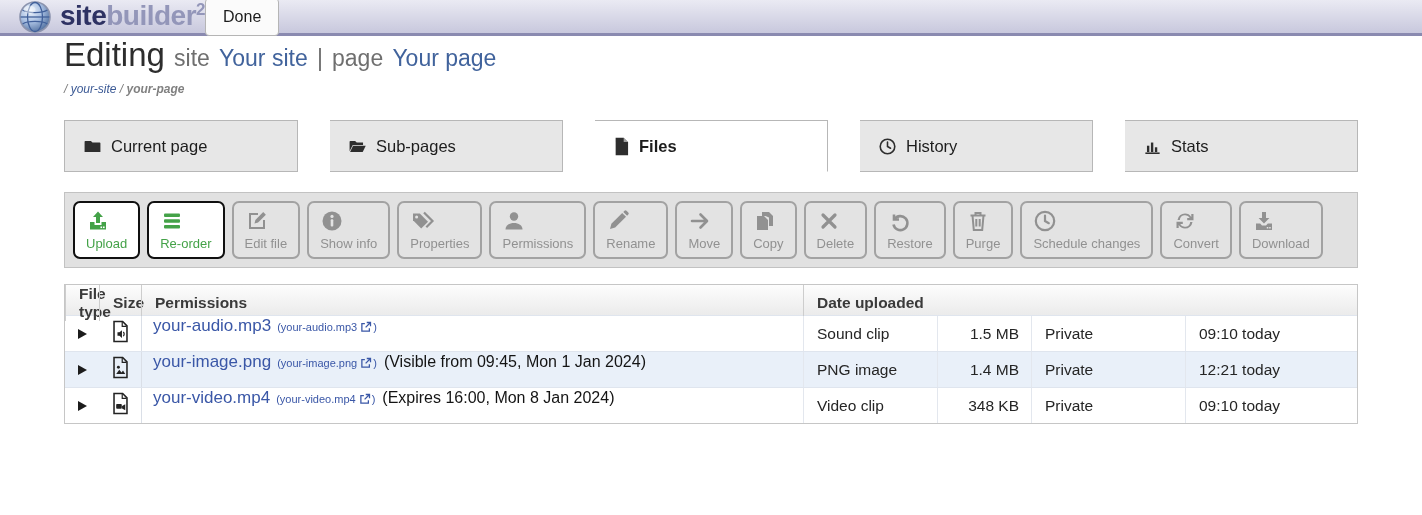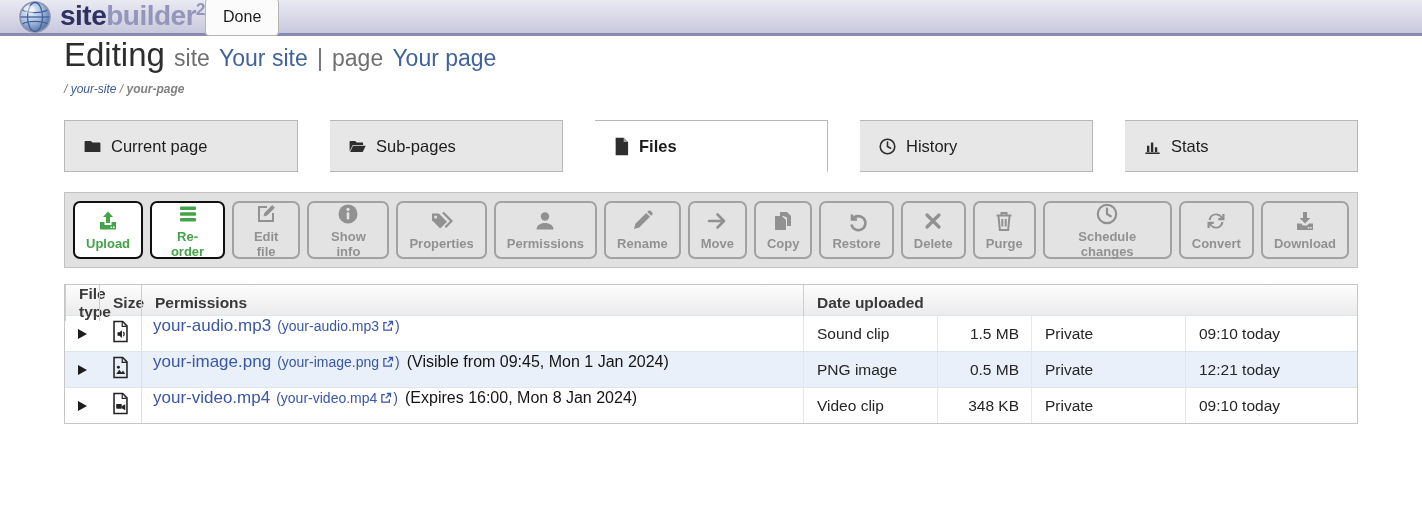--- a/index.html
+++ b/index.html
@@ -40,9 +40,9 @@
   
   .toolbar { margin-top:20px; background:#e1e1e1; border:1px solid #c2c2c2;
     padding:8px; display:flex; gap:7px; }
-  .tbtn { display:flex; flex-direction:column; align-items:center; justify-content:center;
+  .tbtn { display:flex; flex-direction:column; justify-content:center;
     gap:3px; height:58px; padding:0 11px; border-radius:7px; font-size:13px;
-    font-family:"Liberation Sans", sans-serif; cursor:pointer;font-weight:bold; }
+    font-family:"Liberation Sans", sans-serif; cursor:pointer; }
   .tbtn.enabled { background:#fff; border:2px solid #101010; color:#44a248; }
   .tbtn.disabled { background:#e3e3e3; border:2px solid #a2a2a2; color:#919191; cursor:default; }
   .bicon { display:flex; height:24px; align-items:center; }

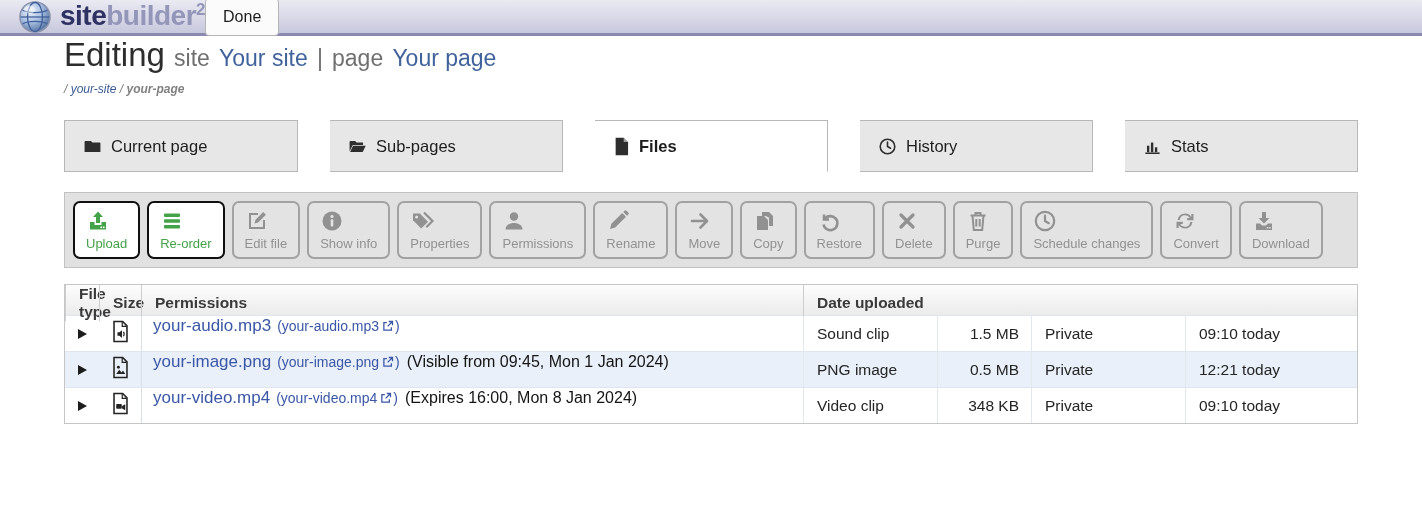--- a/index.html
+++ b/index.html
@@ -256,19 +256,19 @@
       <button class="tbtn disabled">
         <span class="bicon">
             <svg width="24" height="24" viewBox="0 0 24 24">
+              <path stroke="currentColor" stroke-width="3.2" stroke-linecap="round" d="M6 6l12 12M18 6L6 18"></path>
+            </svg>
+          </span>
+        <span>Delete</span>
+      </button>
+      <button class="tbtn disabled">
+        <span class="bicon">
+            <svg width="24" height="24" viewBox="0 0 24 24">
               <path fill="none" stroke="currentColor" stroke-width="2.6" d="M7 5.5v5h5"></path>
               <path fill="none" stroke="currentColor" stroke-width="2.6" d="M7.5 10.3a7 7 0 1 1-1 5.2"></path>
             </svg>
           </span>
         <span>Restore</span>
-      </button>
-      <button class="tbtn disabled">
-        <span class="bicon">
-            <svg width="24" height="24" viewBox="0 0 24 24">
-              <path stroke="currentColor" stroke-width="3.2" stroke-linecap="round" d="M6 6l12 12M18 6L6 18"></path>
-            </svg>
-          </span>
-        <span>Delete</span>
       </button>
       <button class="tbtn disabled">
         <span class="bicon">

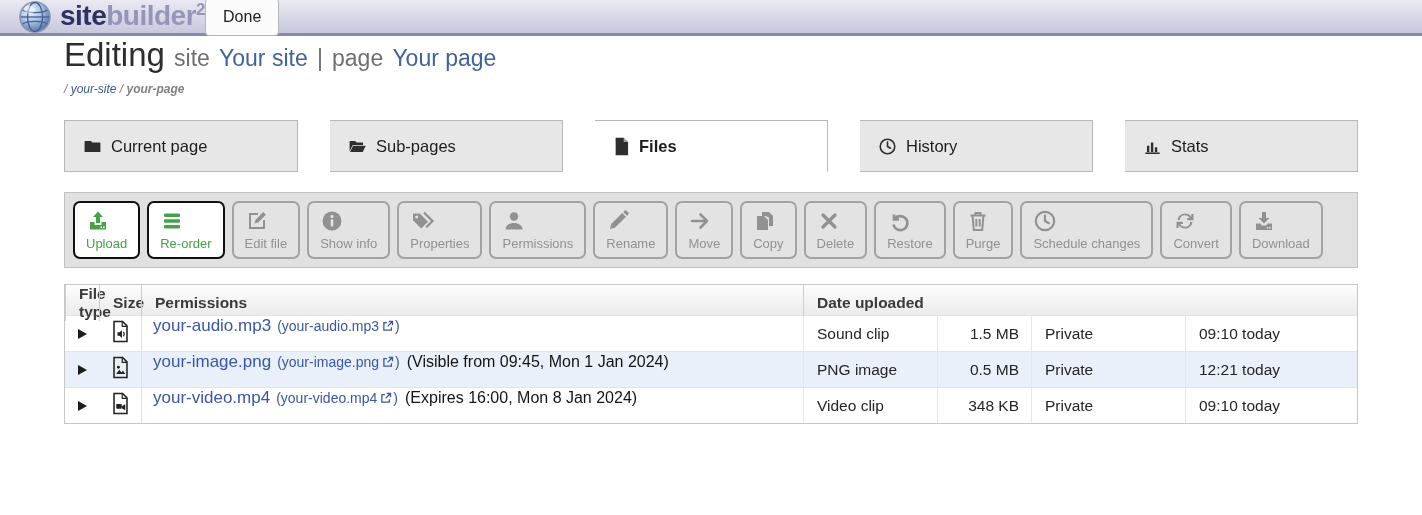--- a/index.html
+++ b/index.html
@@ -67,7 +67,7 @@
     border-top:5.5px solid transparent; border-bottom:5.5px solid transparent;
     cursor:pointer; align-self:center; }
   .fname { font-size:17px; color:#3a57a7; text-decoration:none; cursor:pointer; }
-  .altlink { font-size:14px; color:#3a57a7; margin-left:6px; cursor:pointer;
+  .altlink { font-size:11px; color:#3a57a7; margin-left:6px; cursor:pointer;
     display:inline-flex; align-items:center; gap:1px; }
   .ext { display:inline-flex; margin-left:2px; }
   .note { font-size:16px; color:#141414; margin-left:7px; }

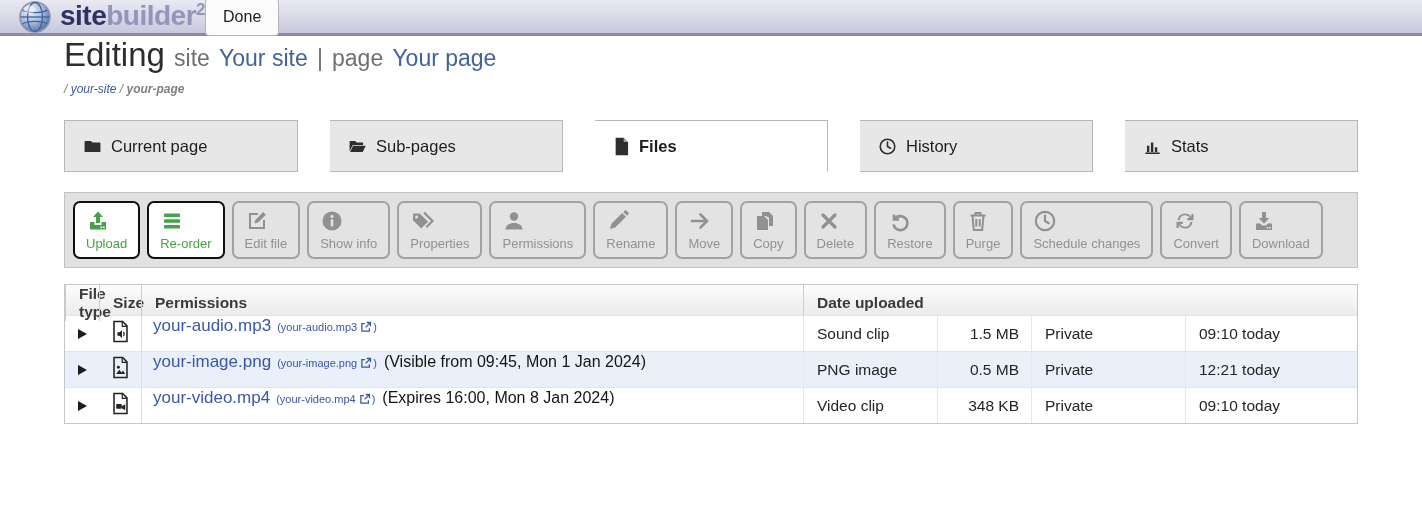--- a/index.html
+++ b/index.html
@@ -376,7 +376,7 @@
           <span class="note">(Visible from 09:45, Mon 1 Jan 2024)</span>
         </div>
         <div class="cell bl">PNG image</div>
-        <div class="cell bl c-size">0.5 MB</div>
+        <div class="cell bl c-size">1.4 MB</div>
         <div class="cell bl">Private</div>
         <div class="cell bl">12:21 today</div>
       </div>

